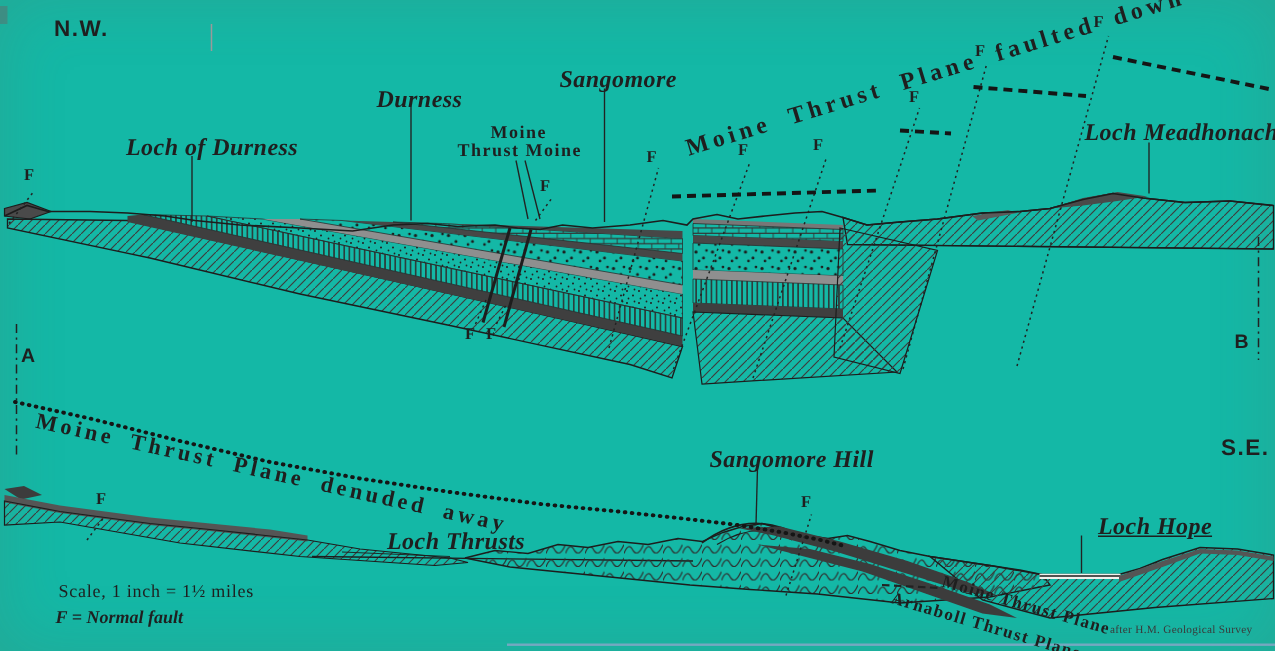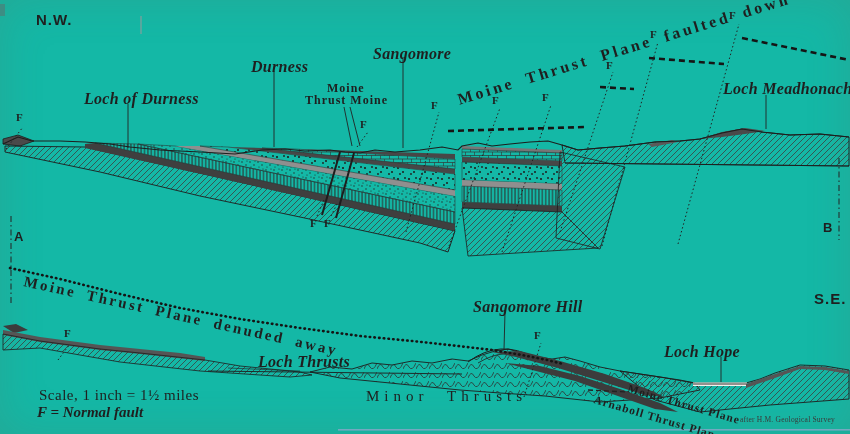--- a/index.html
+++ b/index.html
@@ -182,7 +182,7 @@
   <span class="lbl place" style="left:723px;top:81px;">Loch Meadhonach</span>
   <span class="lbl place" style="left:473px;top:299px;">Sangomore Hill</span>
   <span class="lbl place" style="left:258px;top:354px;">Loch Thrusts</span>
-  <span class="lbl place" style="left:664px;top:344px;">Loch Hope</span>
+  <span class="lbl place" style="left:732px;top:344px;text-decoration:underline;">Loch Hope</span>
 
   <span class="lbl thrustlbl" style="left:327px;top:82px;">Moine</span>
   <span class="lbl thrustlbl" style="left:305px;top:94px;">Thrust Moine</span>

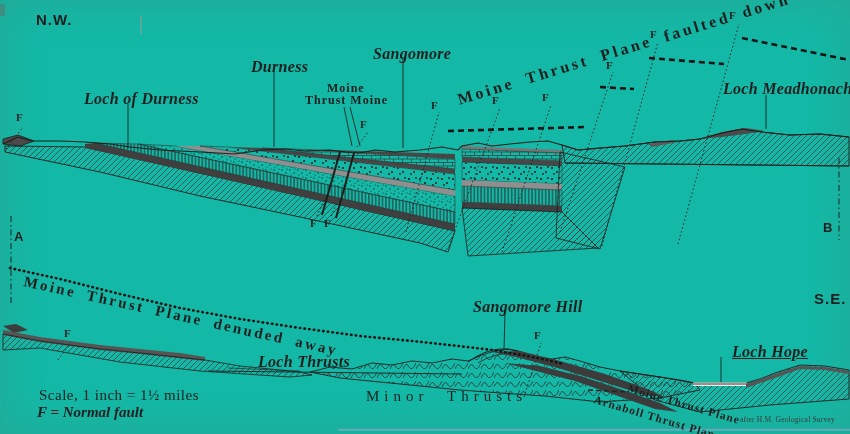--- a/index.html
+++ b/index.html
@@ -21,7 +21,7 @@
   .thrustlbl{font-size:12px;font-weight:600;letter-spacing:1px;text-align:center;}
   .rotlbl{font-size:11.5px;font-weight:600;letter-spacing:1px;transform-origin:0 50%;}
   .minor{font-size:15px;font-weight:500;letter-spacing:5px;word-spacing:10px;}
-  .scale1{font-size:15px;letter-spacing:.5px;}
+  .scale1{font-size:12px;letter-spacing:.5px;}
   .scale2{font-size:15px;font-weight:bold;font-style:italic;}
   .attrib{font-size:7.5px;color:#3a3a3a;letter-spacing:.2px;}
 </style>

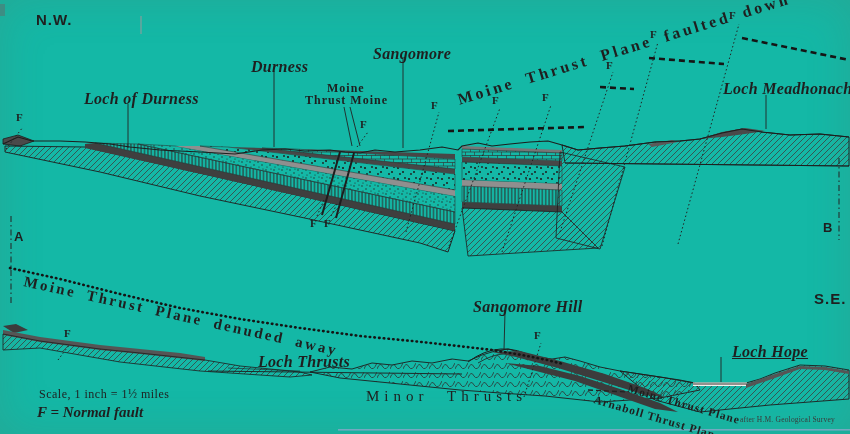--- a/index.html
+++ b/index.html
@@ -190,7 +190,6 @@
   <span class="lbl bigtitle" style="left:458px;top:92px;transform:rotate(-17deg);">Moine Thrust Plane faulted down</span>
   <span class="lbl midtitle" style="left:24px;top:274px;transform:rotate(12.5deg);">Moine Thrust Plane denuded away</span>
 
-  <span class="lbl minor" style="left:366px;top:389px;">Minor Thrusts</span>
   <span class="lbl rotlbl" style="left:628px;top:383px;transform:rotate(16deg);">Moine Thrust Plane</span>
   <span class="lbl rotlbl" style="left:594px;top:394px;transform:rotate(16.5deg);">Arnaboll Thrust Plane</span>
 

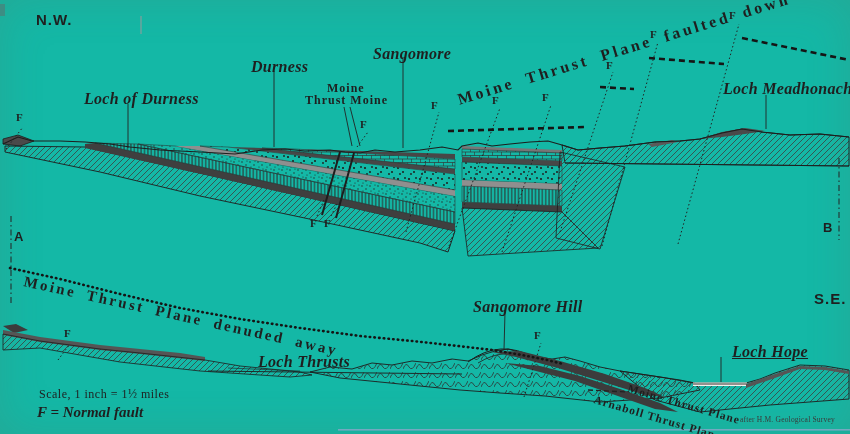--- a/index.html
+++ b/index.html
@@ -22,7 +22,7 @@
   .rotlbl{font-size:11.5px;font-weight:600;letter-spacing:1px;transform-origin:0 50%;}
   .minor{font-size:15px;font-weight:500;letter-spacing:5px;word-spacing:10px;}
   .scale1{font-size:12px;letter-spacing:.5px;}
-  .scale2{font-size:15px;font-weight:bold;font-style:italic;}
+  .scale2{font-size:12px;font-weight:bold;font-style:italic;}
   .attrib{font-size:7.5px;color:#3a3a3a;letter-spacing:.2px;}
 </style>
 </head>

